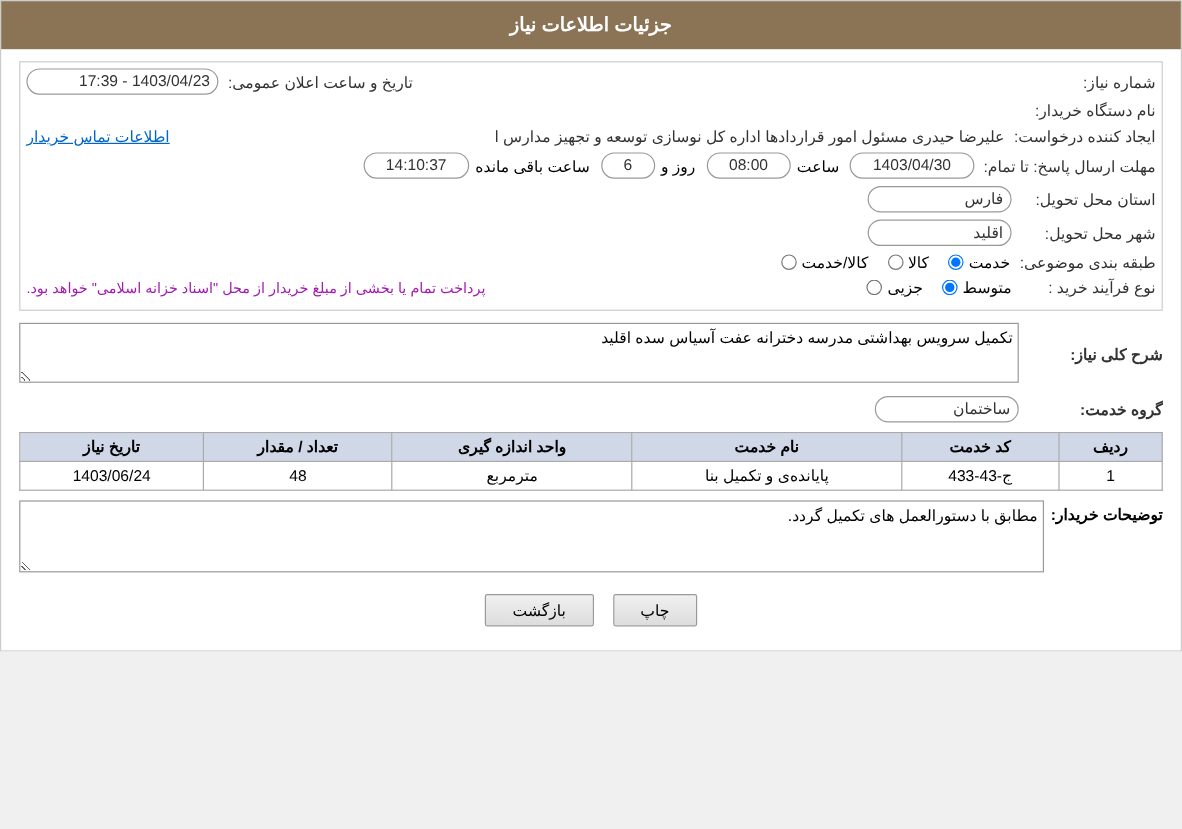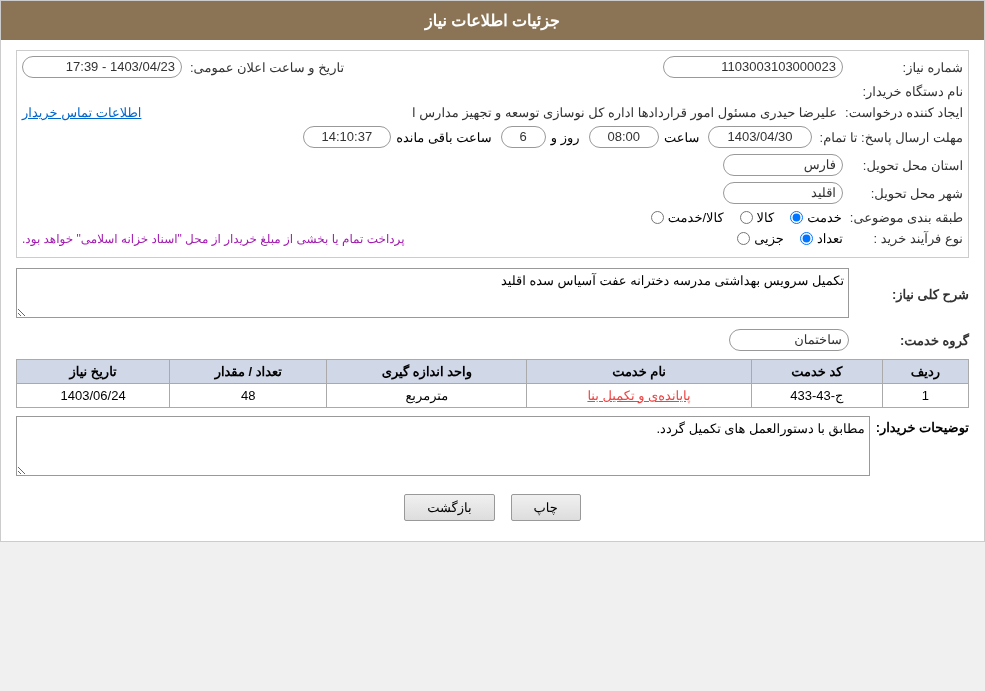--- a/index.html
+++ b/index.html
@@ -175,7 +175,6 @@
 
       <div class="info-row">
         <span class="label">شماره نیاز:</span>
-        <span class="value-box value-text" style="min-width:180px;">1103003103000023</span>
         <span style="flex:1;"></span>
         <span class="label">تاریخ و ساعت اعلان عمومی:</span>
         <span class="value-box value-text" style="min-width:160px;">1403/04/23 - 17:39</span>

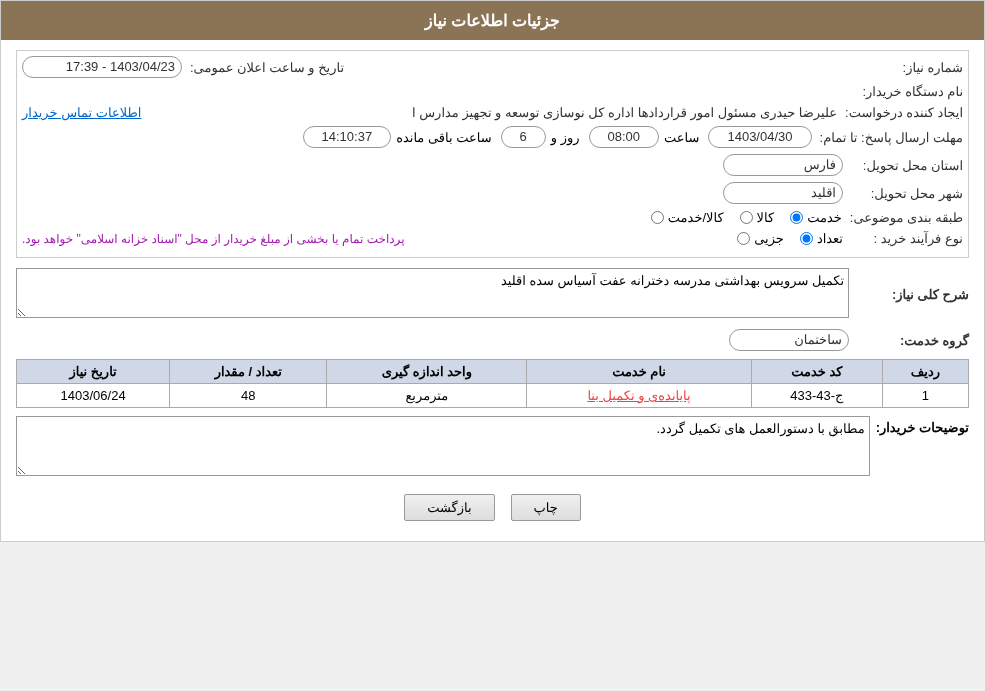--- a/index.html
+++ b/index.html
@@ -233,7 +233,7 @@
         <span class="label">نوع فرآیند خرید :</span>
         <div class="radio-group">
           <div class="radio-item">
-            <span>تعداد</span>
+            <span>متوسط</span>
             <input type="radio" name="purchasetype" checked="" style="">
           </div>
           <div class="radio-item">

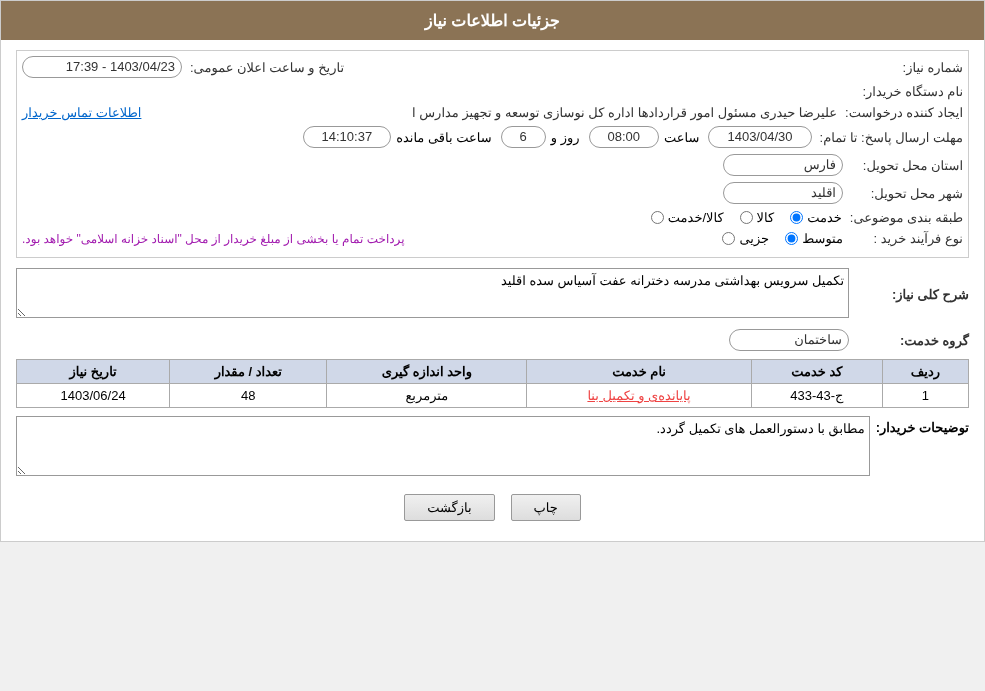--- a/index.html
+++ b/index.html
@@ -276,7 +276,7 @@
         <tr>
               <td>1</td>
               <td>ج-43-433</td>
-              <td style="color: #ef4444; text-decoration: underline;">پایانده‌ی و تکمیل بنا</td>
+              <td style="color: #000000;">پایانده‌ی و تکمیل بنا</td>
               <td>مترمربع</td>
               <td>48</td>
               <td>1403/06/24</td>

